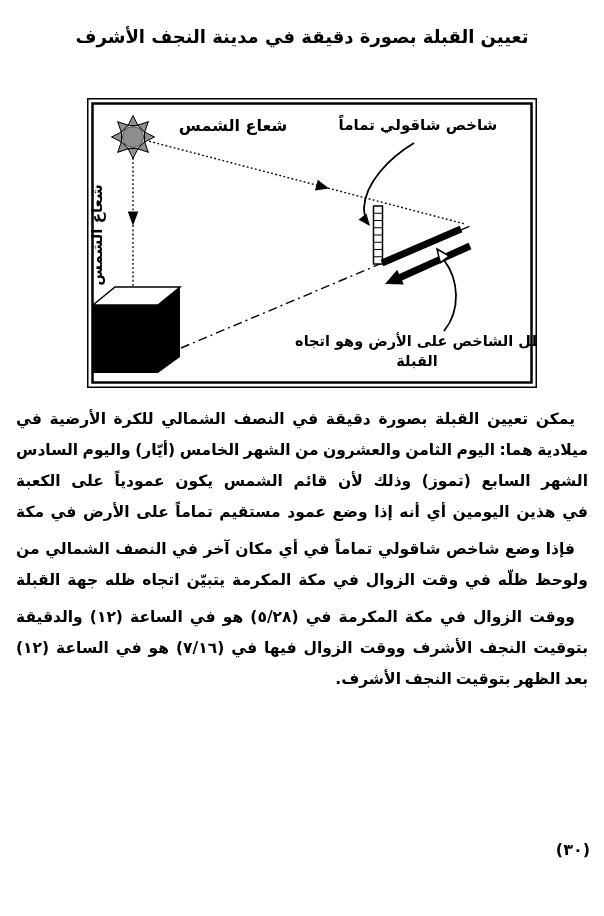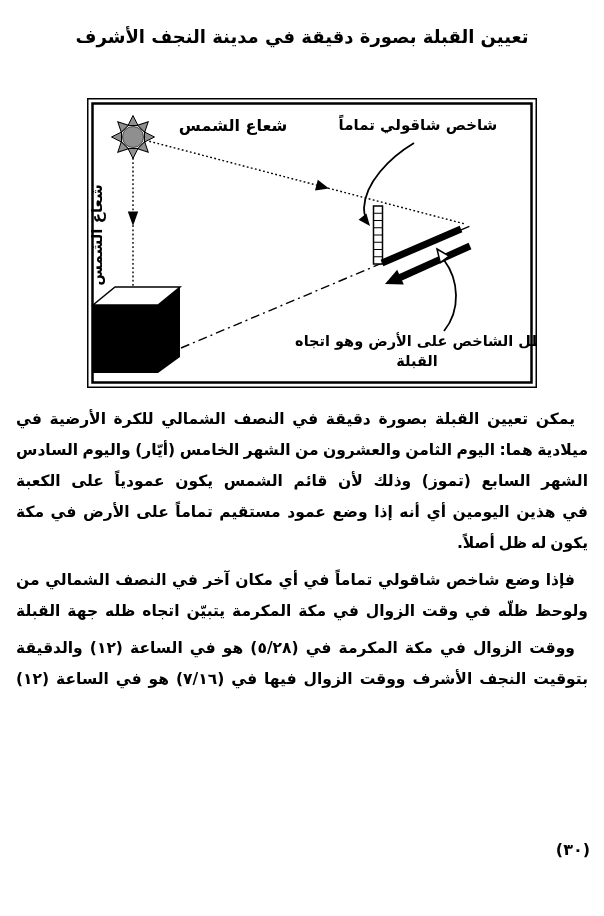--- a/index.html
+++ b/index.html
@@ -106,7 +106,6 @@
       <div class="line">ميلادية هما: اليوم الثامن والعشرون من الشهر الخامس (أيّار) واليوم السادس عشر من</div>
       <div class="line">الشهر السابع (تموز) وذلك لأن قائم الشمس يكون عمودياً على الكعبة المشرفة عند الزوال</div>
       <div class="line">في هذين اليومين أي أنه إذا وضع عمود مستقيم تماماً على الأرض في مكة المكرمة فسوف لا</div>
-      <div class="line plast">يكون له ظل أصلاً.</div>
     </div>
     <div class="para">
       <div class="line first">فإذا وضع شاخص شاقولي تماماً في أي مكان آخر في النصف الشمالي من الكرة الأرضية</div>

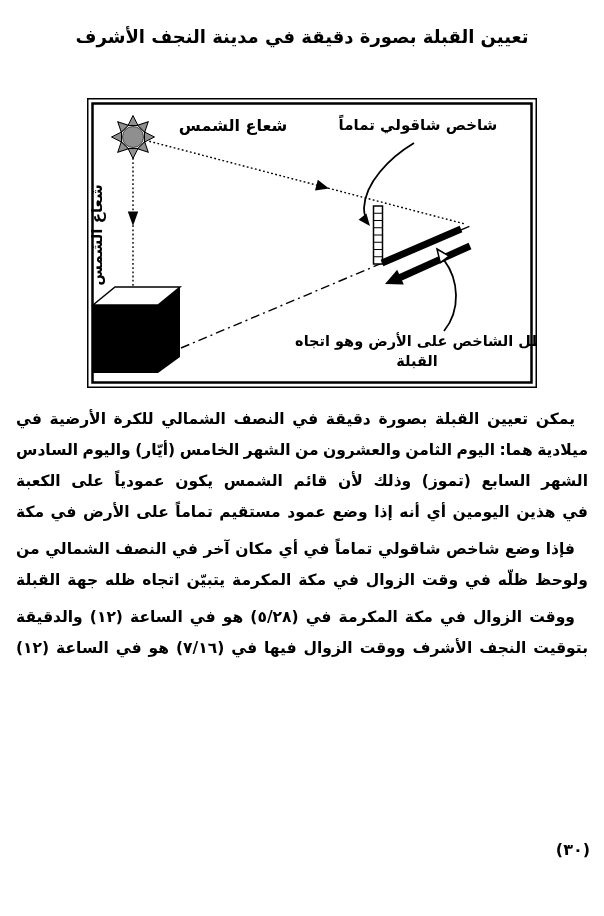--- a/index.html
+++ b/index.html
@@ -114,6 +114,7 @@
     <div class="para">
       <div class="line first">ووقت الزوال في مكة المكرمة في (٥/٢٨) هو في الساعة (١٢) والدقيقة (١٧) بعد الظهر</div>
       <div class="line">بتوقيت النجف الأشرف ووقت الزوال فيها في (٧/١٦) هو في الساعة (١٢) والدقيقة (٢٦)</div>
+      <div class="line plast">بعد الظهر بتوقيت النجف الأشرف.</div>
     </div>
   </div>
 

